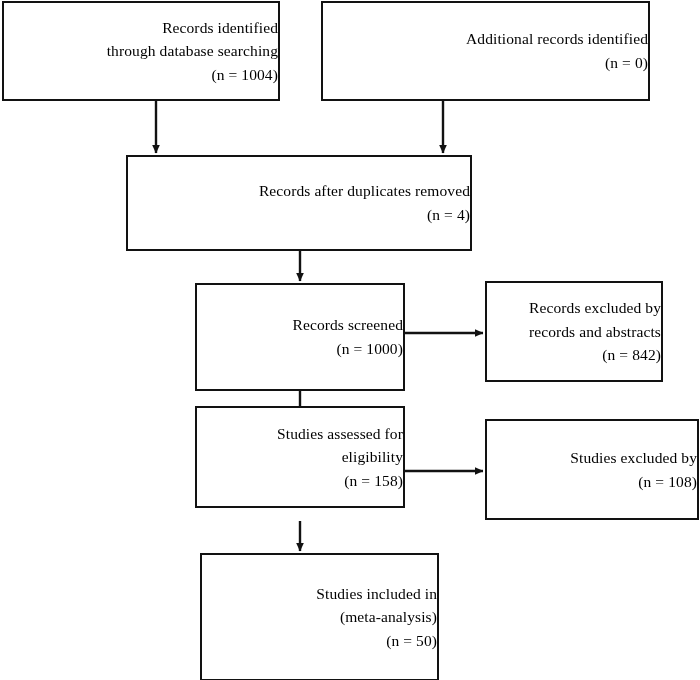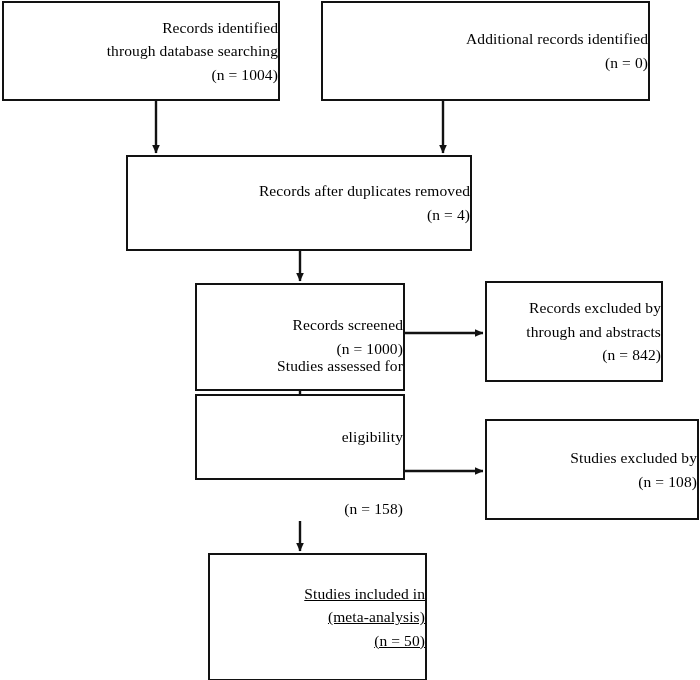--- a/index.html
+++ b/index.html
@@ -119,7 +119,7 @@
 
   <div class="flow-box" id="box-excluded-titles">
     <span class="line">Records excluded by</span>
-    <span class="line">through and abstracts</span>
+    <span class="line">records and abstracts</span>
     <span class="line">(n = 842)</span>
   </div>
 

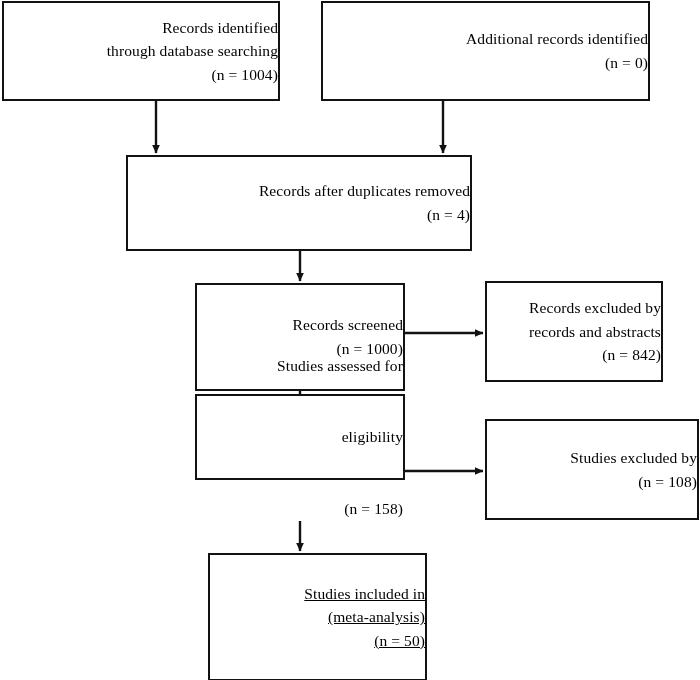--- a/index.html
+++ b/index.html
@@ -51,7 +51,7 @@
   #box-duplicates      { left: 126px; top: 155px; width: 346px; height: 96px;  }
   #box-screened        { left: 195px; top: 283px; width: 210px; height: 108px; }
   #box-excluded-titles { left: 485px; top: 281px; width: 178px; height: 101px; }
-  #box-eligibility     { left: 195px; top: 394px; width: 210px; height: 86px; gap: 48px; }
+  #box-eligibility     { left: 195px; top: 406px; width: 210px; height: 102px; }
   #box-excluded-data   { left: 485px; top: 419px; width: 214px; height: 101px; padding-left: 45px; }
   #box-included        { left: 208px; top: 553px; width: 219px; height: 128px; text-decoration: underline; }
 </style>

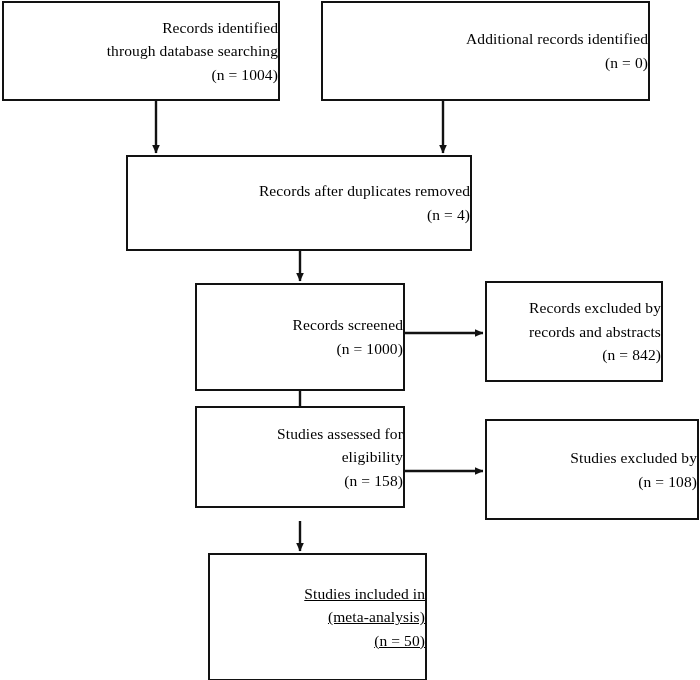--- a/index.html
+++ b/index.html
@@ -53,7 +53,7 @@
   #box-excluded-titles { left: 485px; top: 281px; width: 178px; height: 101px; }
   #box-eligibility     { left: 195px; top: 406px; width: 210px; height: 102px; }
   #box-excluded-data   { left: 485px; top: 419px; width: 214px; height: 101px; padding-left: 45px; }
-  #box-included        { left: 208px; top: 553px; width: 219px; height: 128px; text-decoration: underline; }
+  #box-included        { left: 200px; top: 553px; width: 239px; height: 128px; }
 </style>
 </head>
 <body>

